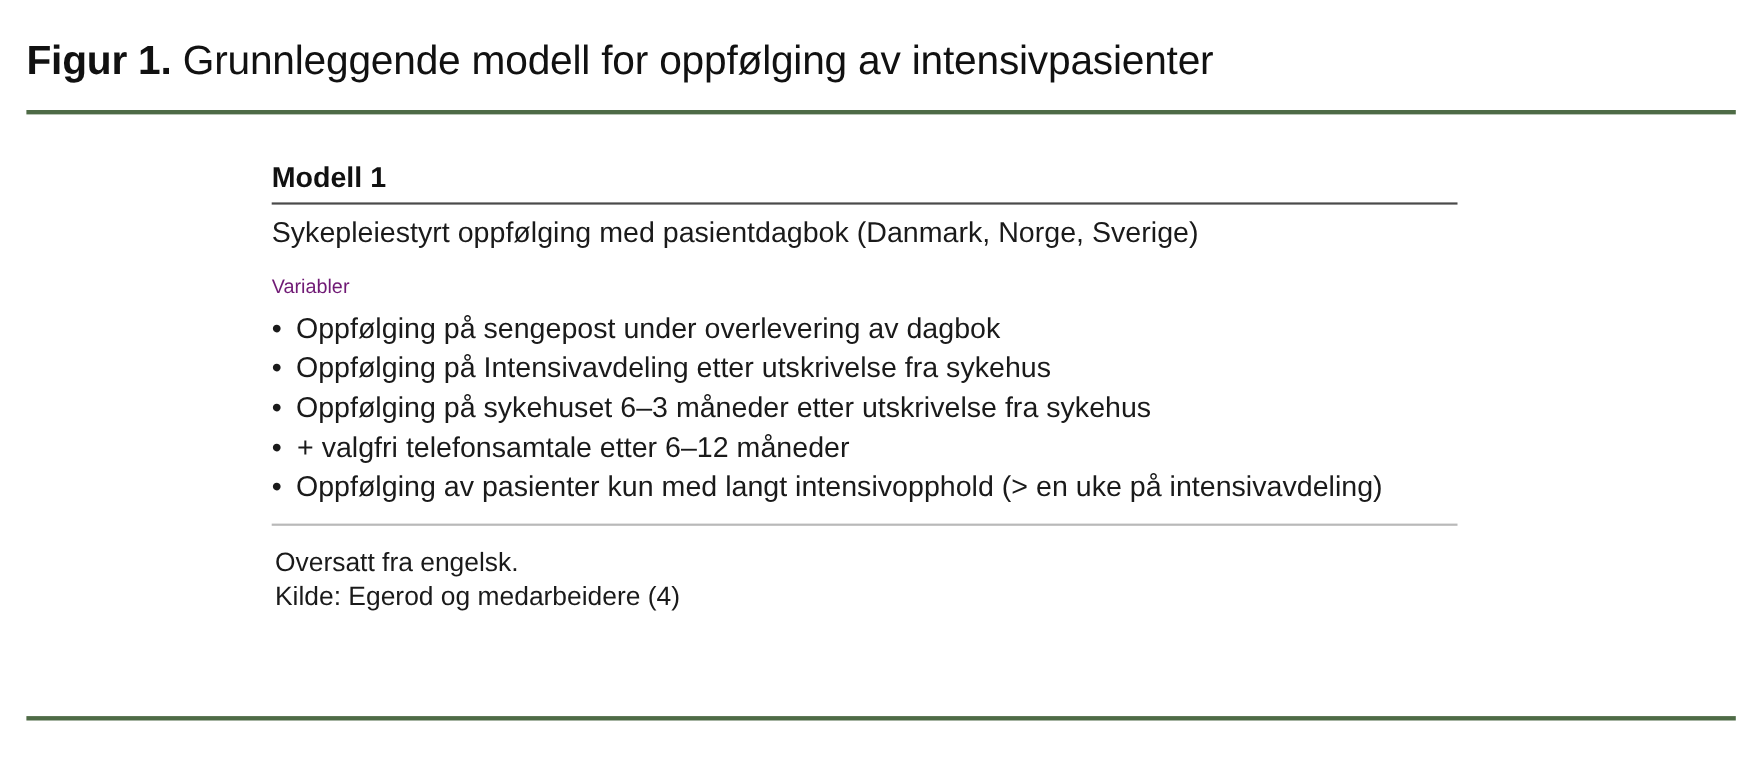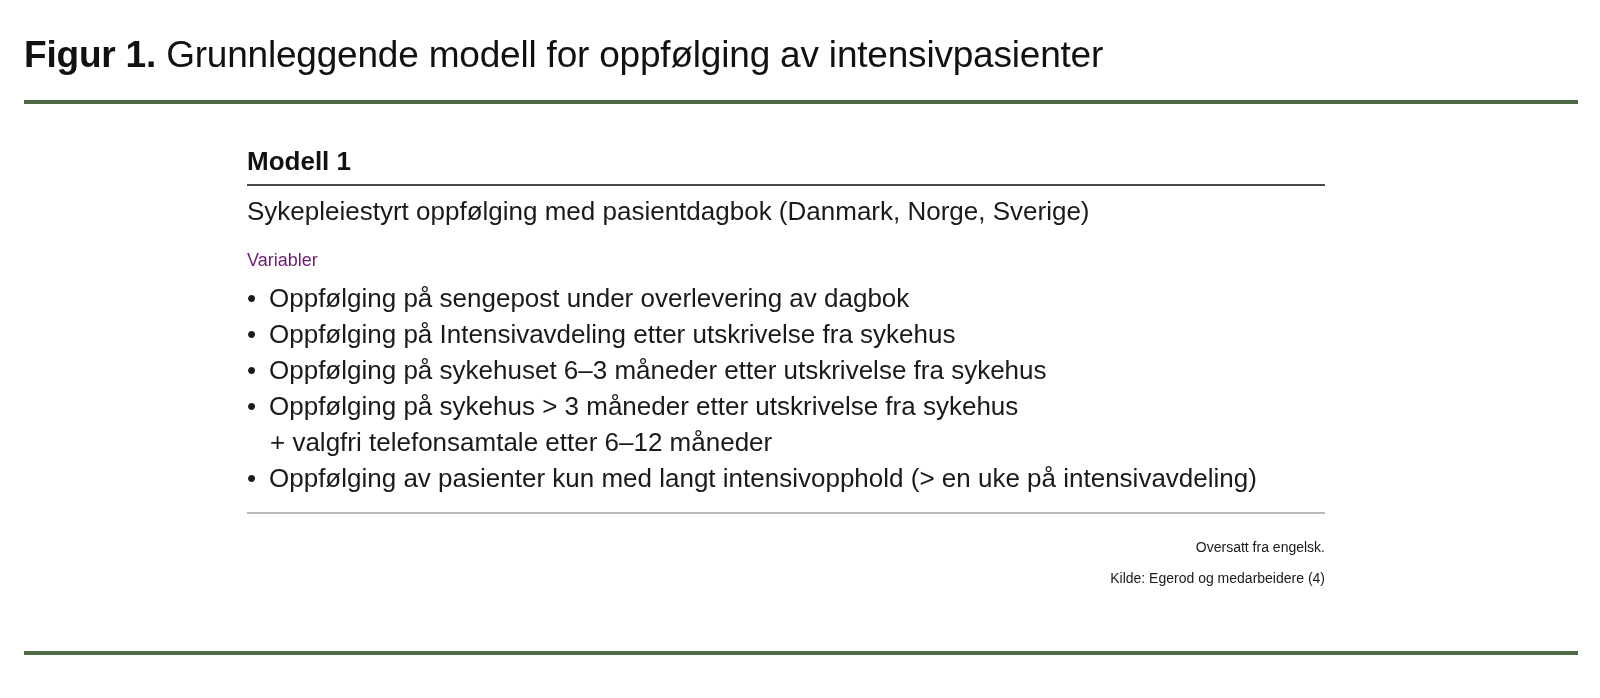--- a/index.html
+++ b/index.html
@@ -159,7 +159,6 @@
       </li>
       <li>
         <span class="dot">•</span>
-        <span>Oppfølging på sykehus &gt; 3 måneder etter utskrivelse fra sykehus</span>
         <span class="bullet-sub">+ valgfri telefonsamtale etter 6–12 måneder</span>
       </li>
       <li>

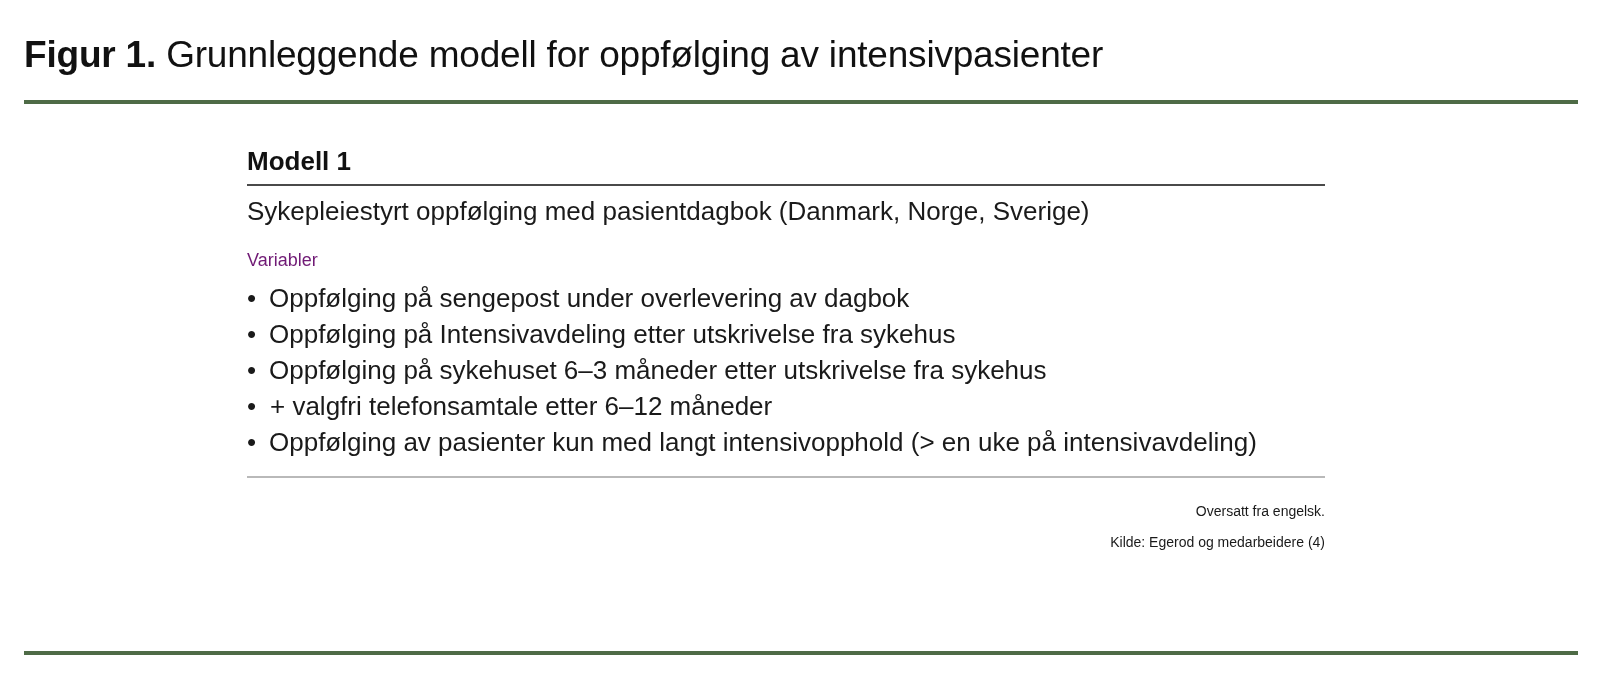--- a/index.html
+++ b/index.html
@@ -116,11 +116,10 @@
     padding-left: 3px;
   }
   .footnotes div {
-    font-size: 14px;
+    font-size: 24px;
     line-height: 31px;
     color: #1a1a1a;
     white-space: nowrap;
-    text-align: right;
   }
 </style>
 </head>

